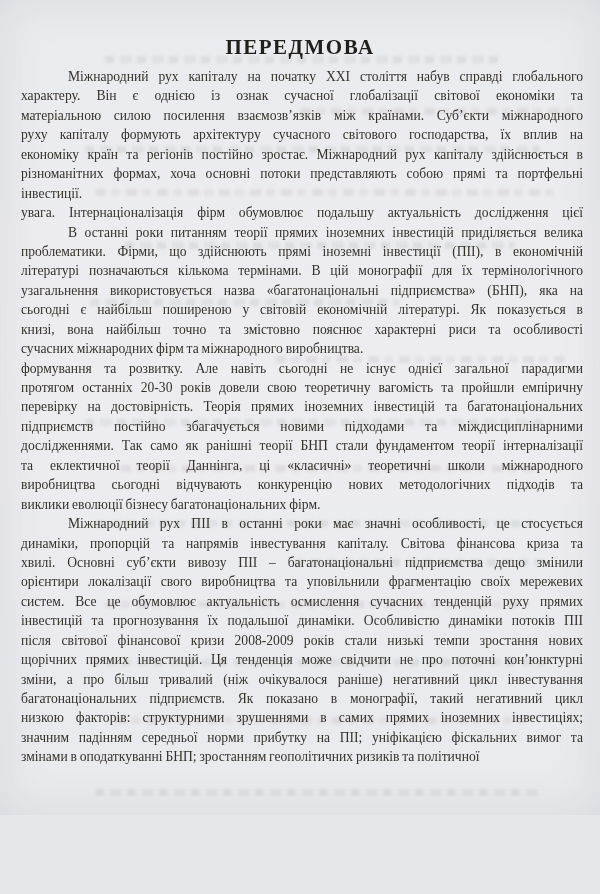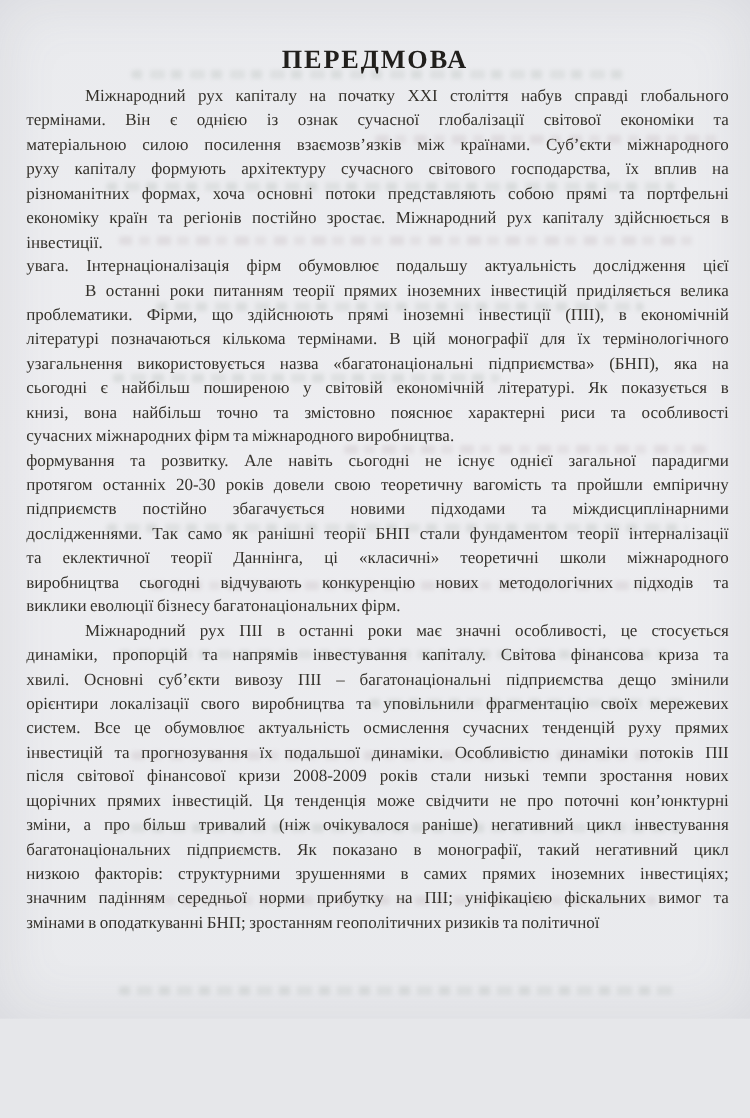--- a/index.html
+++ b/index.html
@@ -108,7 +108,7 @@
   <div class="content">
       <div class="para">
         <div class="line firstline">Міжнародний рух капіталу на початку XXI століття набув справді глобального</div>
-        <div class="line">термінами. Він є однією із ознак сучасної глобалізації світової економіки та</div>
+        <div class="line">характеру. Він є однією із ознак сучасної глобалізації світової економіки та</div>
         <div class="line">матеріальною силою посилення взаємозв’язків між країнами. Суб’єкти міжнародного</div>
         <div class="line">руху капіталу формують архітектуру сучасного світового господарства, їх вплив на</div>
         <div class="line">різноманітних формах, хоча основні потоки представляють собою прямі та портфельні</div>

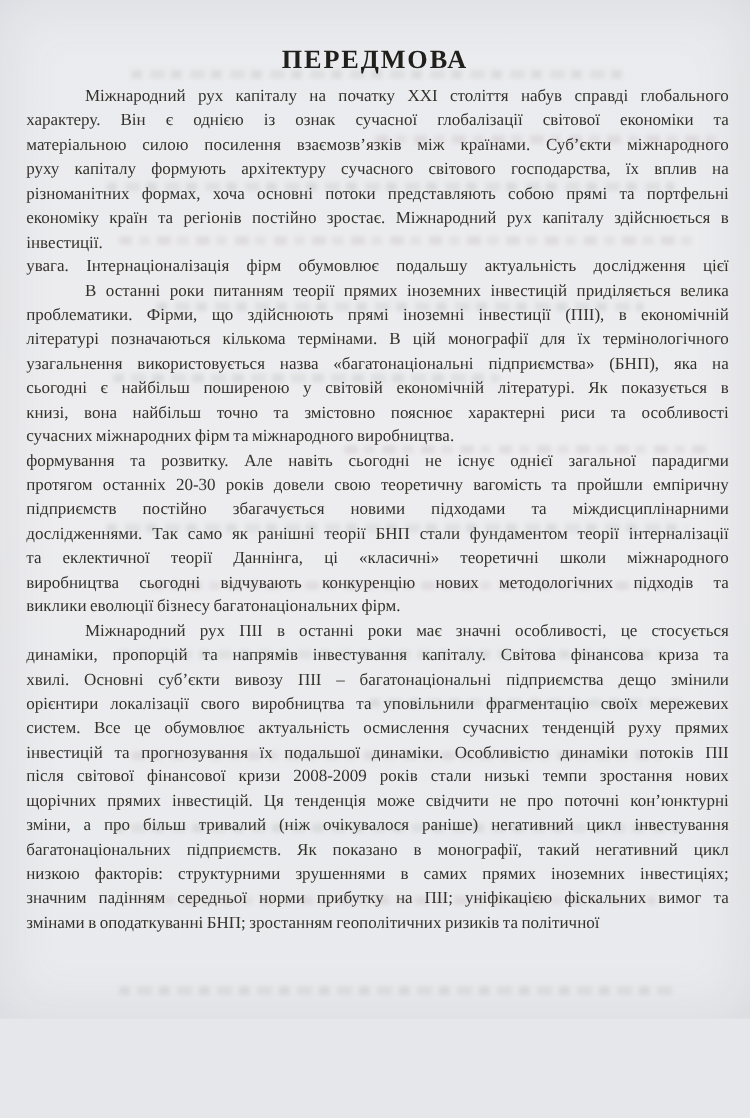--- a/index.html
+++ b/index.html
@@ -111,8 +111,8 @@
         <div class="line">характеру. Він є однією із ознак сучасної глобалізації світової економіки та</div>
         <div class="line">матеріальною силою посилення взаємозв’язків між країнами. Суб’єкти міжнародного</div>
         <div class="line">руху капіталу формують архітектуру сучасного світового господарства, їх вплив на</div>
+        <div class="line">економіку країн та регіонів постійно зростає. Міжнародний рух капіталу здійснюється в</div>
         <div class="line">різноманітних формах, хоча основні потоки представляють собою прямі та портфельні</div>
-        <div class="line">економіку країн та регіонів постійно зростає. Міжнародний рух капіталу здійснюється в</div>
         <div class="line lastline">інвестиції.</div>
       </div>
       <div class="para">

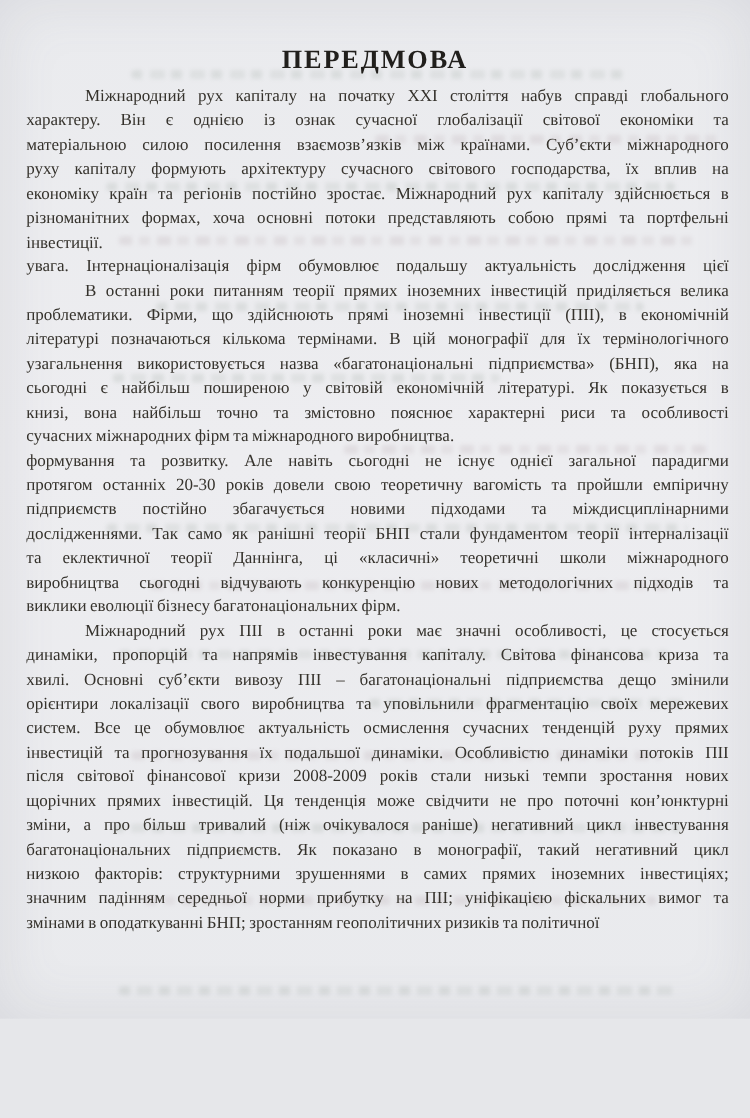--- a/index.html
+++ b/index.html
@@ -128,6 +128,7 @@
       <div class="para">
         <div class="line">формування та розвитку. Але навіть сьогодні не існує однієї загальної парадигми</div>
         <div class="line">протягом останніх 20-30 років довели свою теоретичну вагомість та пройшли емпіричну</div>
+        <div class="line">перевірку на достовірність. Теорія прямих іноземних інвестицій та багатонаціональних</div>
         <div class="line">підприємств постійно збагачується новими підходами та міждисциплінарними</div>
         <div class="line">дослідженнями. Так само як ранішні теорії БНП стали фундаментом теорії інтерналізації</div>
         <div class="line">та еклектичної теорії Даннінга, ці «класичні» теоретичні школи міжнародного</div>

